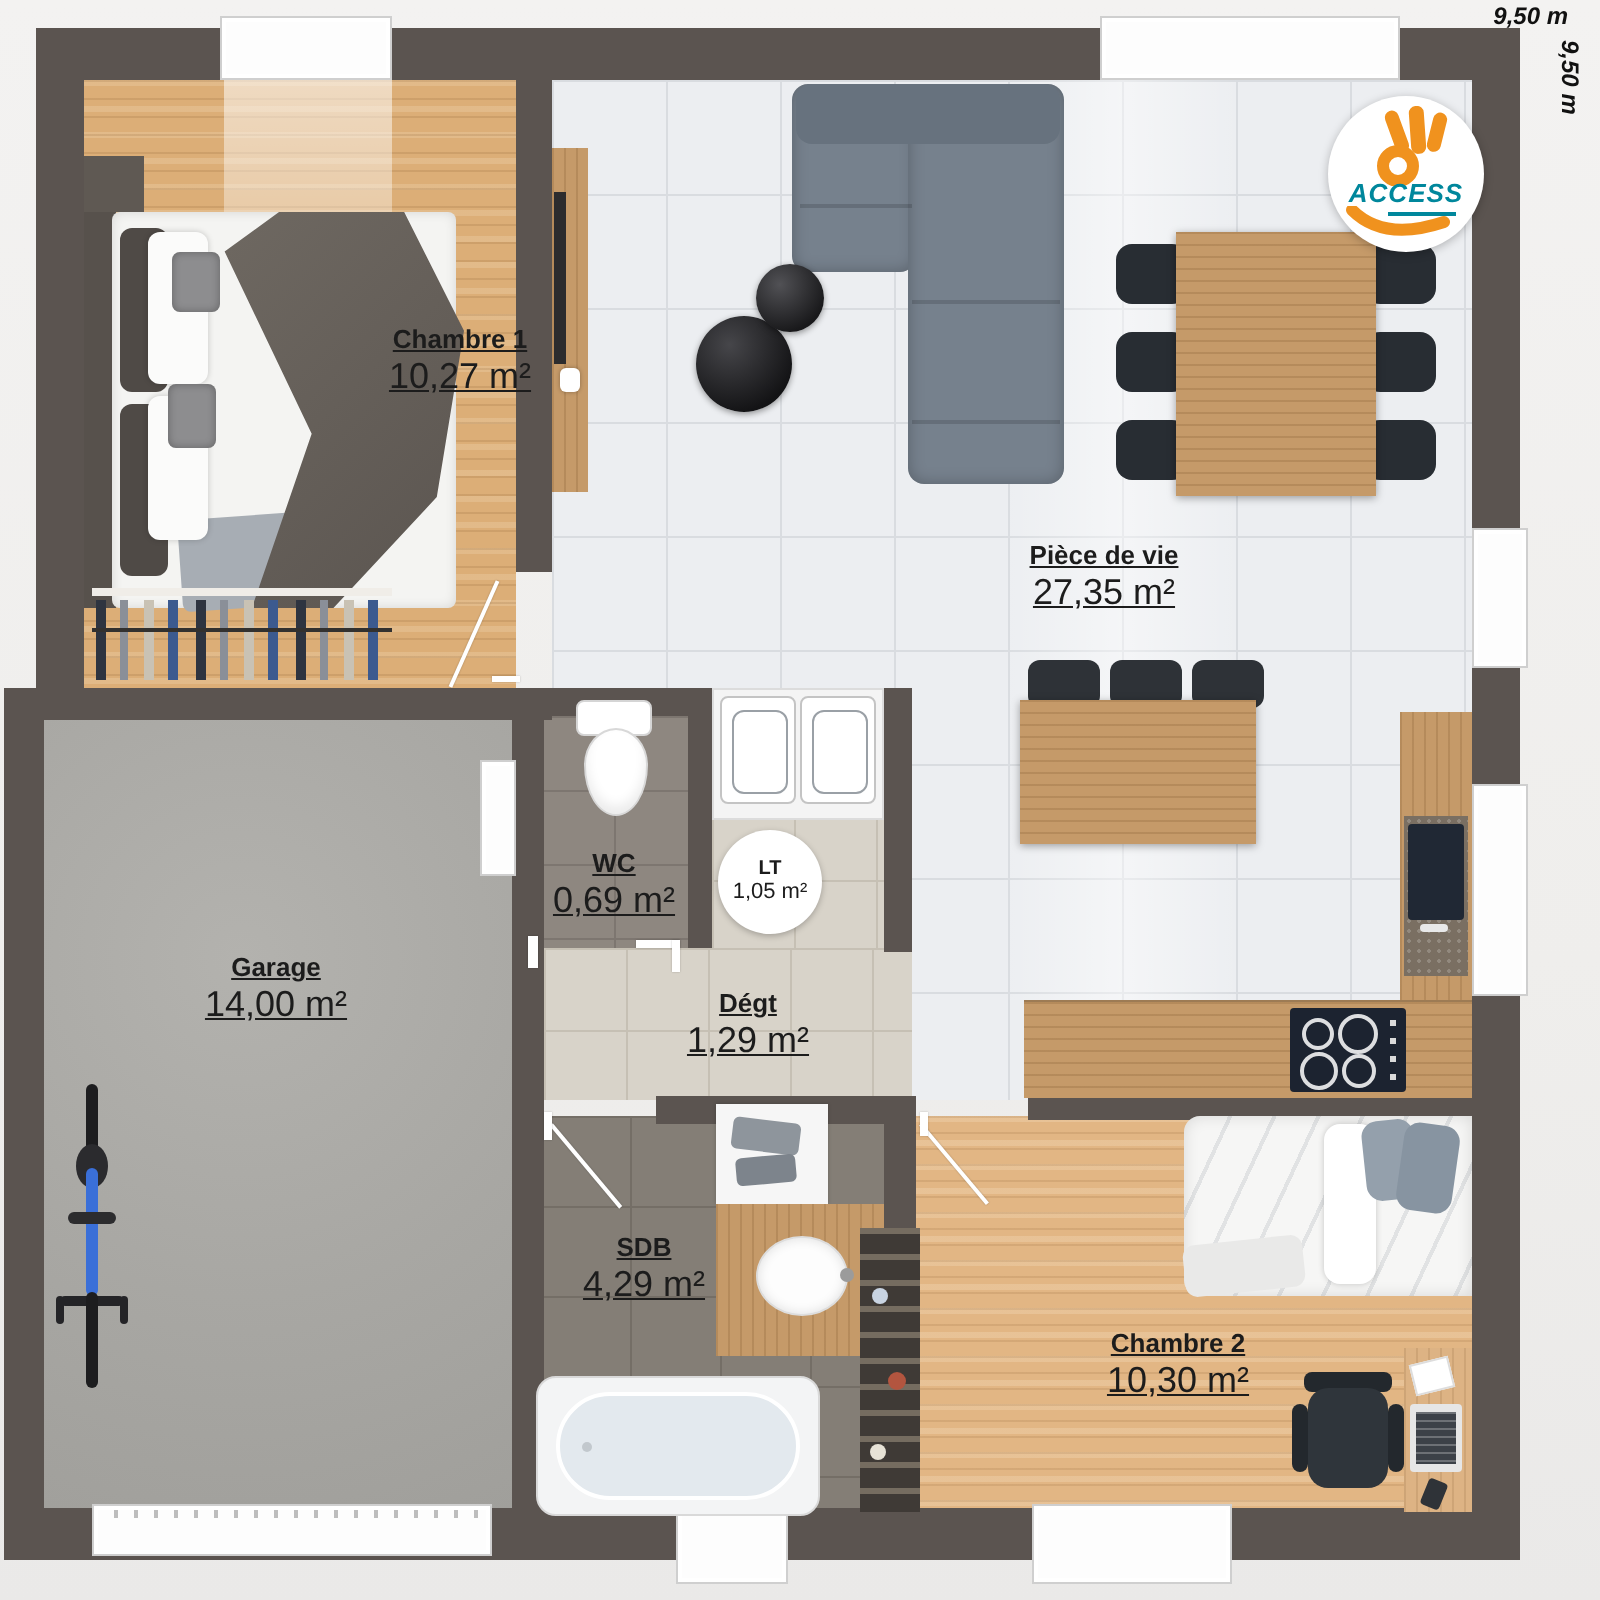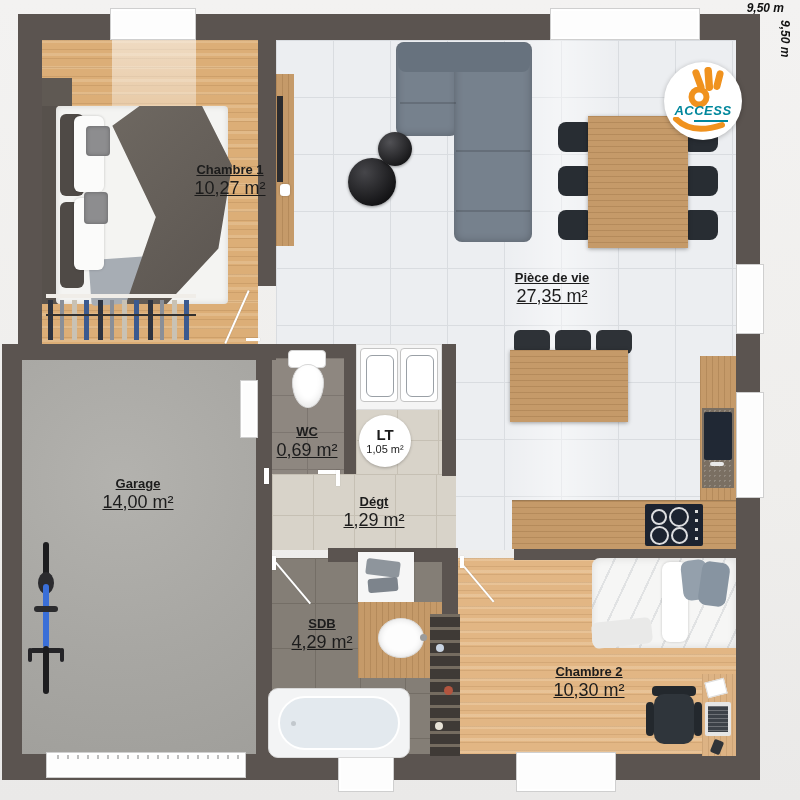--- a/index.html
+++ b/index.html
@@ -243,7 +243,7 @@
     <div class="lbl-area">10,30 m²</div>
   </div>
 
-  <div class="abs" style="left:664px;top:62px;width:78px;height:78px;background:#fff;border-radius:50%;box-shadow:0 1px 5px rgba(0,0,0,.25);overflow:hidden;">
+  <div class="abs" style="left:664px;top:48px;width:78px;height:78px;background:#fff;border-radius:50%;box-shadow:0 1px 5px rgba(0,0,0,.25);overflow:hidden;">
     <svg width="62" height="40" viewBox="0 0 62 40" style="position:absolute;left:9px;top:5px;">
       <rect x="22" y="2" width="7" height="22" rx="3.5" fill="#f0921e" transform="rotate(-20 25 13)"></rect>
       <rect x="32" y="0" width="7.5" height="24" rx="3.5" fill="#f0921e" transform="rotate(-4 35 12)"></rect>

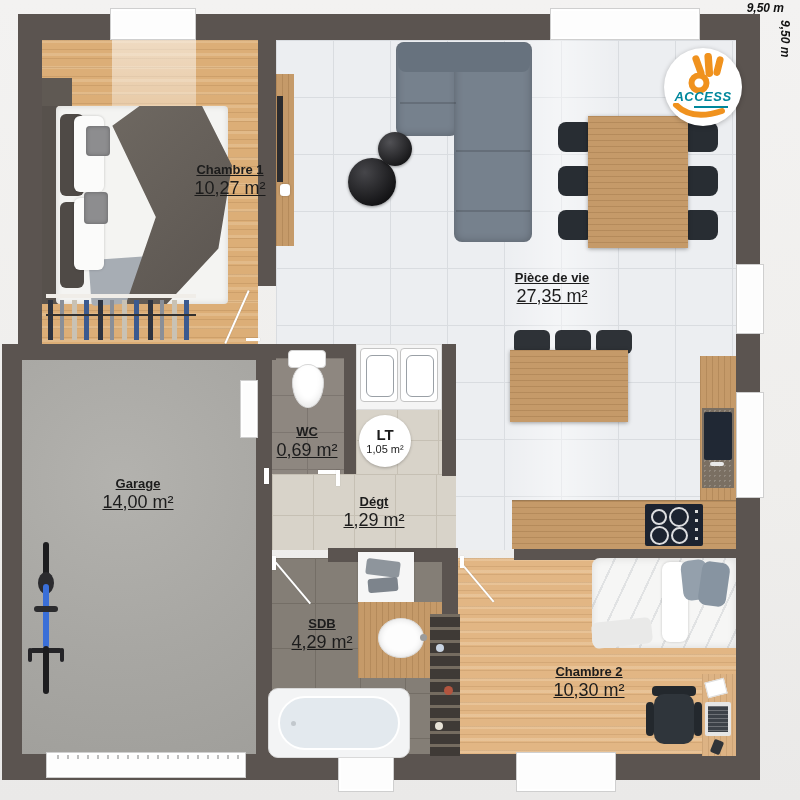--- a/index.html
+++ b/index.html
@@ -223,7 +223,7 @@
     <div class="lbl-area">0,69 m²</div>
   </div>
   <div class="abs" style="left:359px;top:415px;width:52px;height:52px;background:#fff;border-radius:50%;box-shadow:0 1px 3px rgba(0,0,0,.25);display:flex;flex-direction:column;align-items:center;justify-content:center;line-height:1.15;color:#1c1c1c;">
-    <div style="font-weight:bold;font-size:15px;">LT</div>
+    <div style="font-weight:bold;font-size:10px;">LT</div>
     <div style="font-size:11px;">1,05 m²</div>
   </div>
   <div class="label" style="left:374px;top:494px;">

